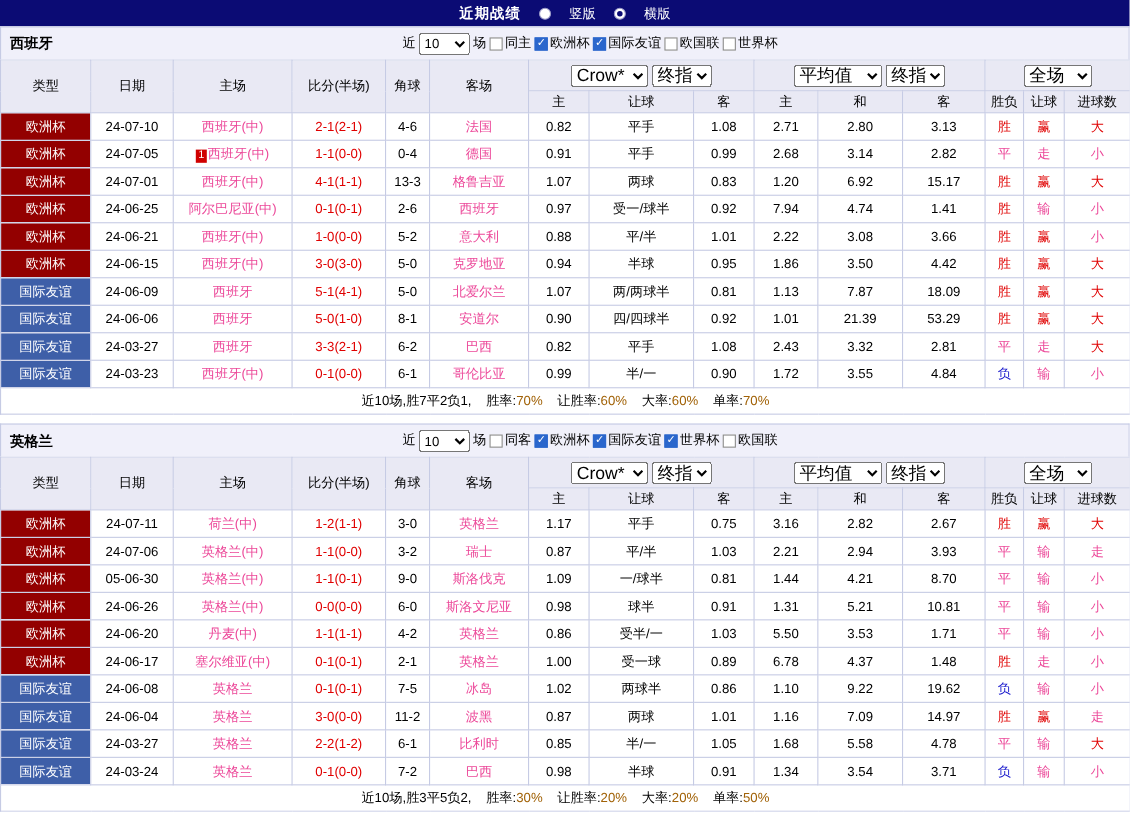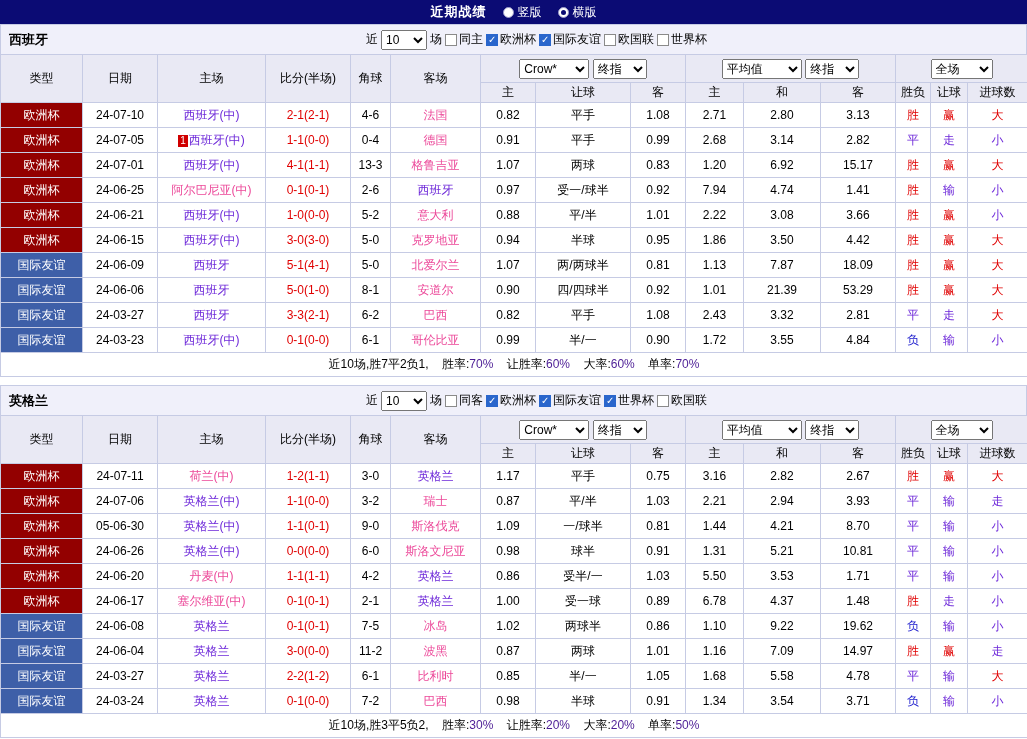--- a/index.html
+++ b/index.html
@@ -9,7 +9,7 @@
   
   .topbar{height:24px;background:#0b0b74;display:flex;align-items:center;justify-content:center;gap:16px;color:#fff}
   .topbar .title{font-weight:bold;font-size:13px;letter-spacing:1px}
-  .radio-item{display:flex;align-items:center;gap:4px;cursor:pointer;font-size:12px}
+  .radio-item{display:flex;align-items:center;gap:17px;cursor:pointer;font-size:12px}
   .radio{width:11px;height:11px;border-radius:50%;background:#fff;border:1px solid #9a9ac8;display:inline-block;position:relative}
   .radio[data-checked="true"]::after{content:"";position:absolute;left:2px;top:2px;width:5px;height:5px;border-radius:50%;background:#0b0b74}
 

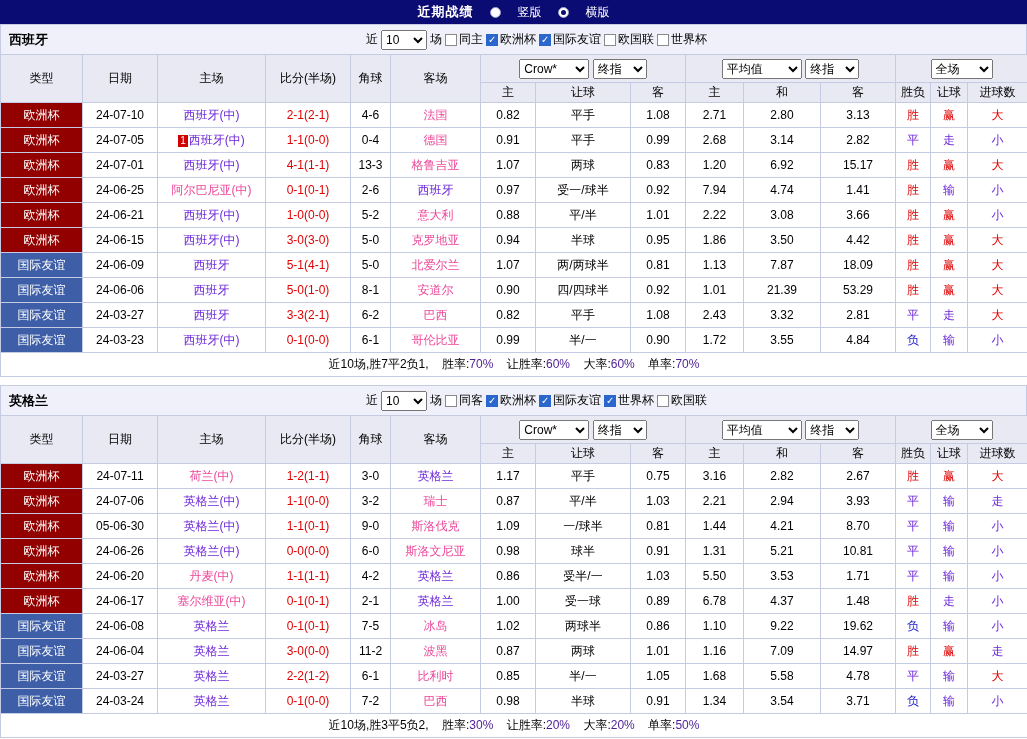--- a/index.html
+++ b/index.html
@@ -32,7 +32,7 @@
   .hrow1 th{height:28px}
   .hrow2 th{height:20px}
   tbody td{height:25px;background:#fff}
-  select{font-size:12px;height:20px}
+  select{font-size:16px;height:20px}
   .dd-crow{width:70px}.dd-final{width:54px}.dd-avg{width:80px}.dd-full{width:62px}
 
   .type-cell[data-type="euro"]{background:#930000;color:#fff}

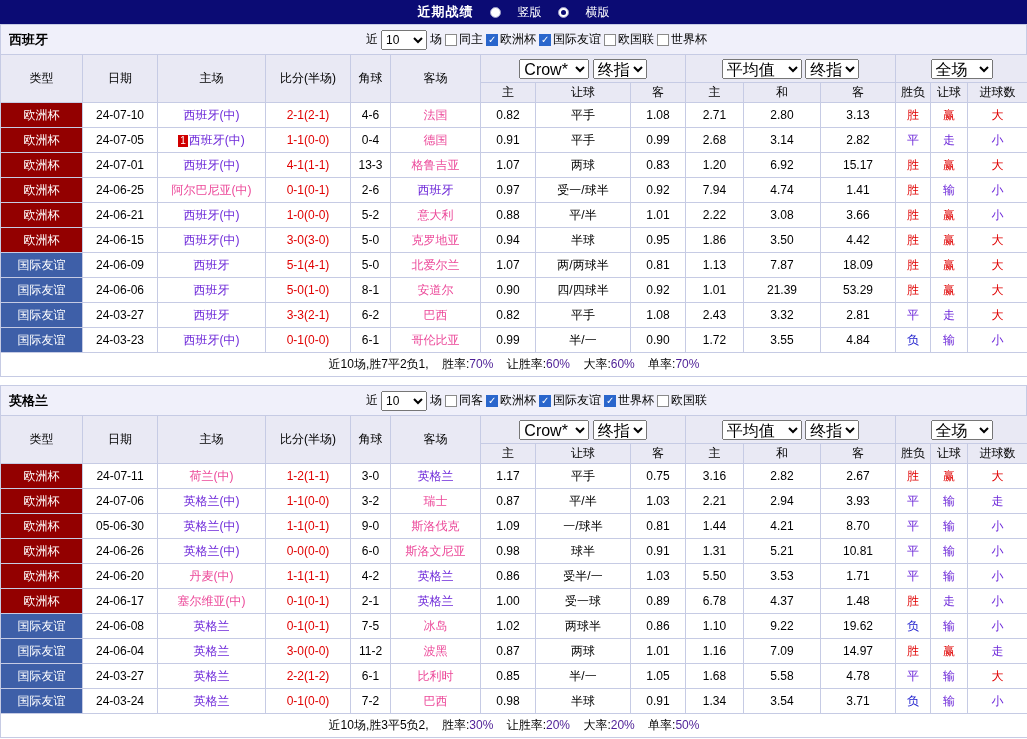--- a/index.html
+++ b/index.html
@@ -39,7 +39,7 @@
   .type-cell[data-type="friendly"]{background:#3e5fa8;color:#fff}
   .score{color:#e00000}
   [data-color="red"]{color:#e00000}
-  [data-color="green"]{color:#6d28d9}
+  [data-color="green"]{color:#ec4899}
   [data-color="blue"]{color:#1818cc}
   [data-color="black"]{color:#ec4899}
   .badge{background:#d00000;color:#fff;font-size:10px;padding:0 2px;margin-right:1px;display:inline-block;line-height:12px}

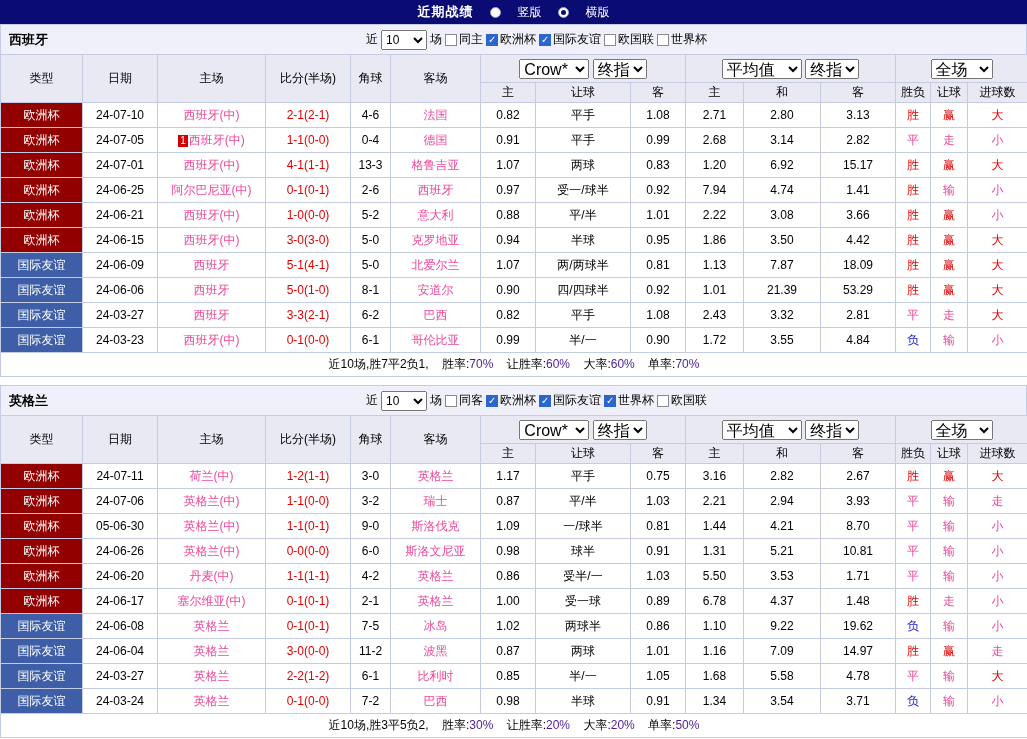--- a/index.html
+++ b/index.html
@@ -46,7 +46,7 @@
   .badge:empty{display:none}
 
   .summary{height:24px;background:#fff;text-align:center}
-  .pct{color:#4c1d95}
+  .pct{color:#a16207}
   .sp{margin-left:10px}
 </style>
 </head>

